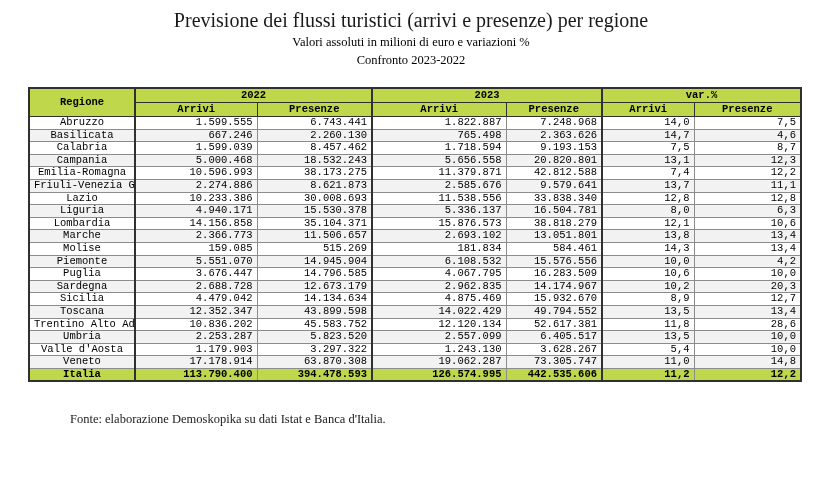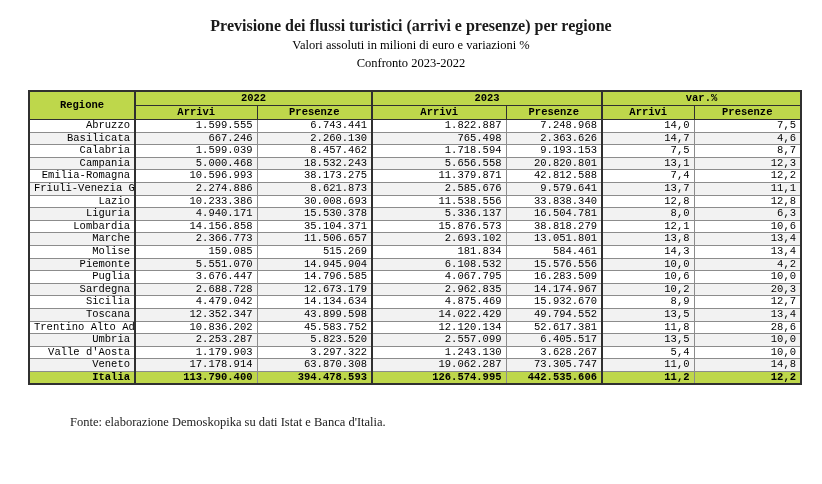--- a/index.html
+++ b/index.html
@@ -14,8 +14,8 @@
     --blight:#8c8c8c;
   }
   .title{
-    margin:17px 0 0 0;text-align:center;
-    font-family:"Liberation Serif",serif;font-size:16px;font-weight:bold;color:#1a1a1a;
+    margin:9px 0 0 0;text-align:center;
+    font-family:"Liberation Serif",serif;font-size:20px;font-weight:normal;color:#1a1a1a;
   }
   .sub{
     margin:3px 0 0 0;text-align:center;

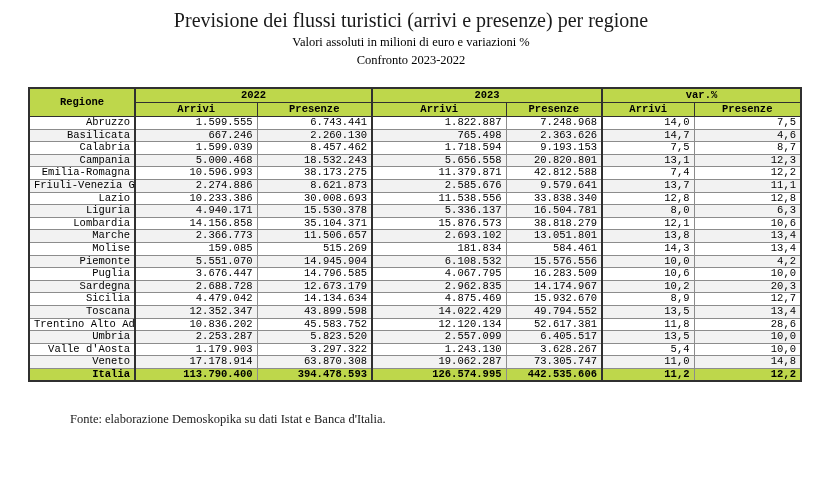--- a/index.html
+++ b/index.html
@@ -49,7 +49,7 @@
     background:var(--green);font-weight:bold;
     border-top:1px solid var(--bdark);border-bottom:1px solid var(--bdark);
   }
-  td.region{text-align:right;margin-top:29px;}
+  td.region{text-align:center;margin-top:29px;}
   td.num{text-align:right;}
   .gb{border-left:2px solid var(--bdark) !important;}
   thead th.gb{border-left:2px solid var(--bdark);margin-left:16px;}

